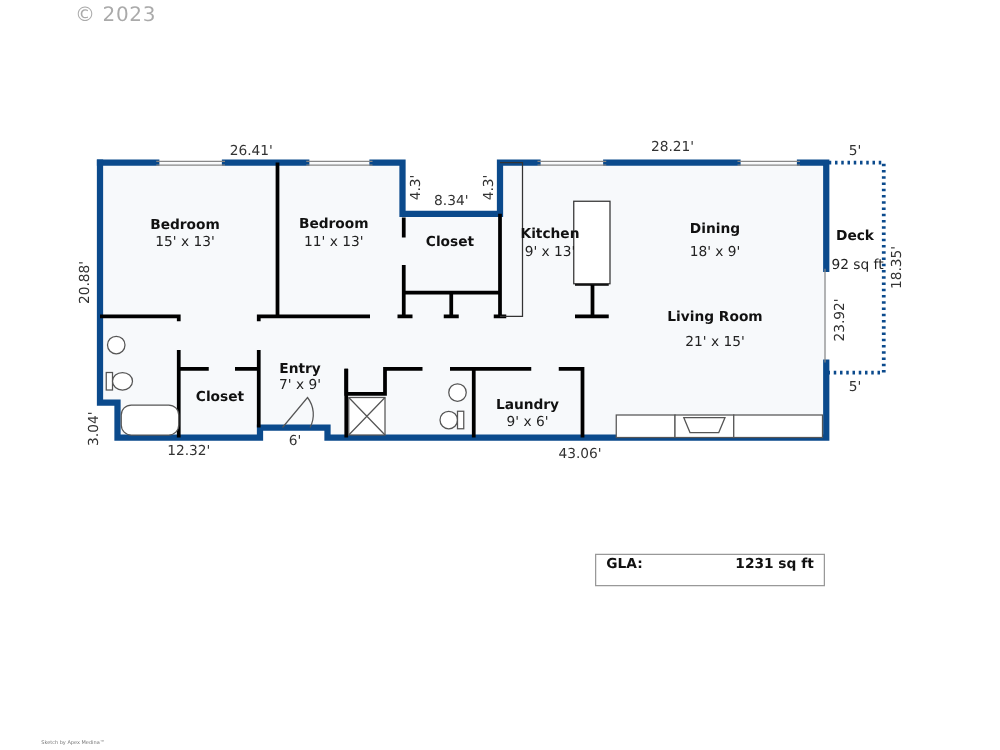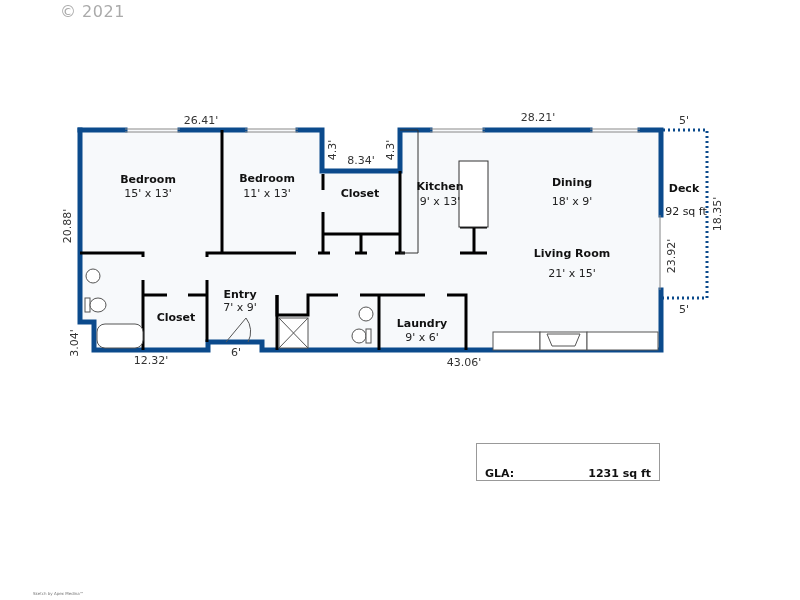--- a/index.html
+++ b/index.html
@@ -15,7 +15,7 @@
 </head>
 <body>
 
-<div class="copyright">© 2021</div>
+<div class="copyright">© 2023</div>
 
 <svg class="plan" width="800" height="600" viewBox="0 0 800 600">
 

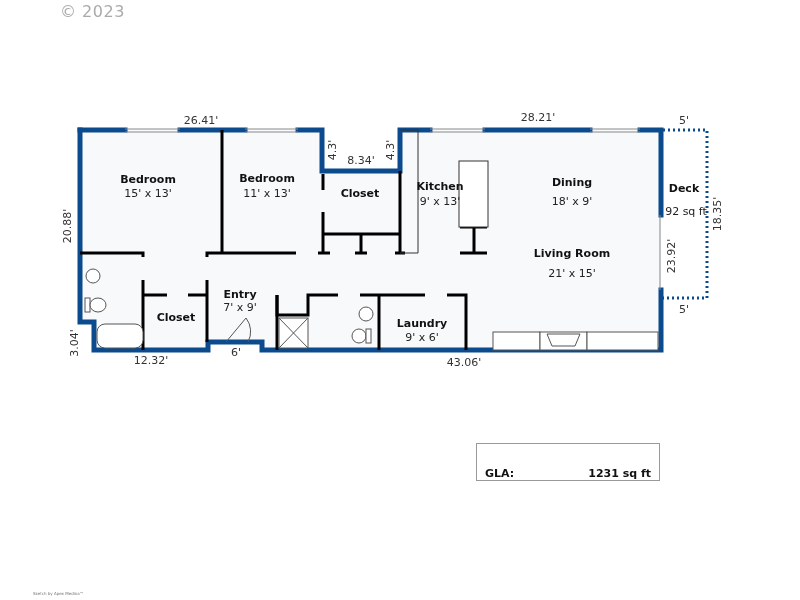--- a/index.html
+++ b/index.html
@@ -9,7 +9,7 @@
   .room-name { font-weight:bold; font-size:11px; fill:#111; font-family:"DejaVu Sans", sans-serif; }
   .room-dim { font-size:11px; fill:#222; font-family:"DejaVu Sans", sans-serif; }
   .meas { font-size:11px; fill:#333; font-family:"DejaVu Sans", sans-serif; }
-  .gla-box { position:absolute; left:476px; top:443px; width:184px; height:38px; border:1px solid #999; background:#fff; box-sizing:border-box; display:flex; justify-content:space-between; align-items:flex-end; padding:0 8px; font-weight:bold; font-size:11px; color:#111; }
+  .gla-box { position:absolute; left:476px; top:443px; width:184px; height:26px; border:1px solid #999; background:#fff; box-sizing:border-box; display:flex; justify-content:space-between; align-items:flex-start; padding:0 8px; font-weight:bold; font-size:11px; color:#111; }
   .footer { position:absolute; left:33px; top:591px; font-size:4px; color:#777; }
 </style>
 </head>

